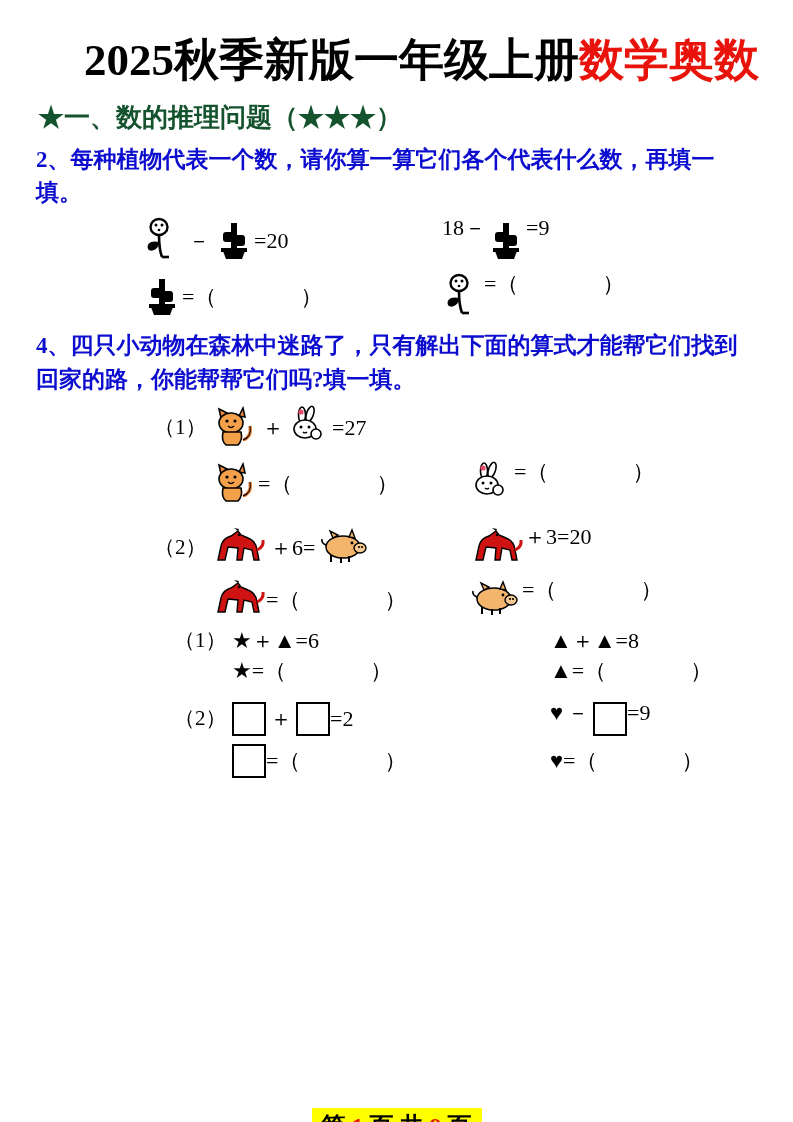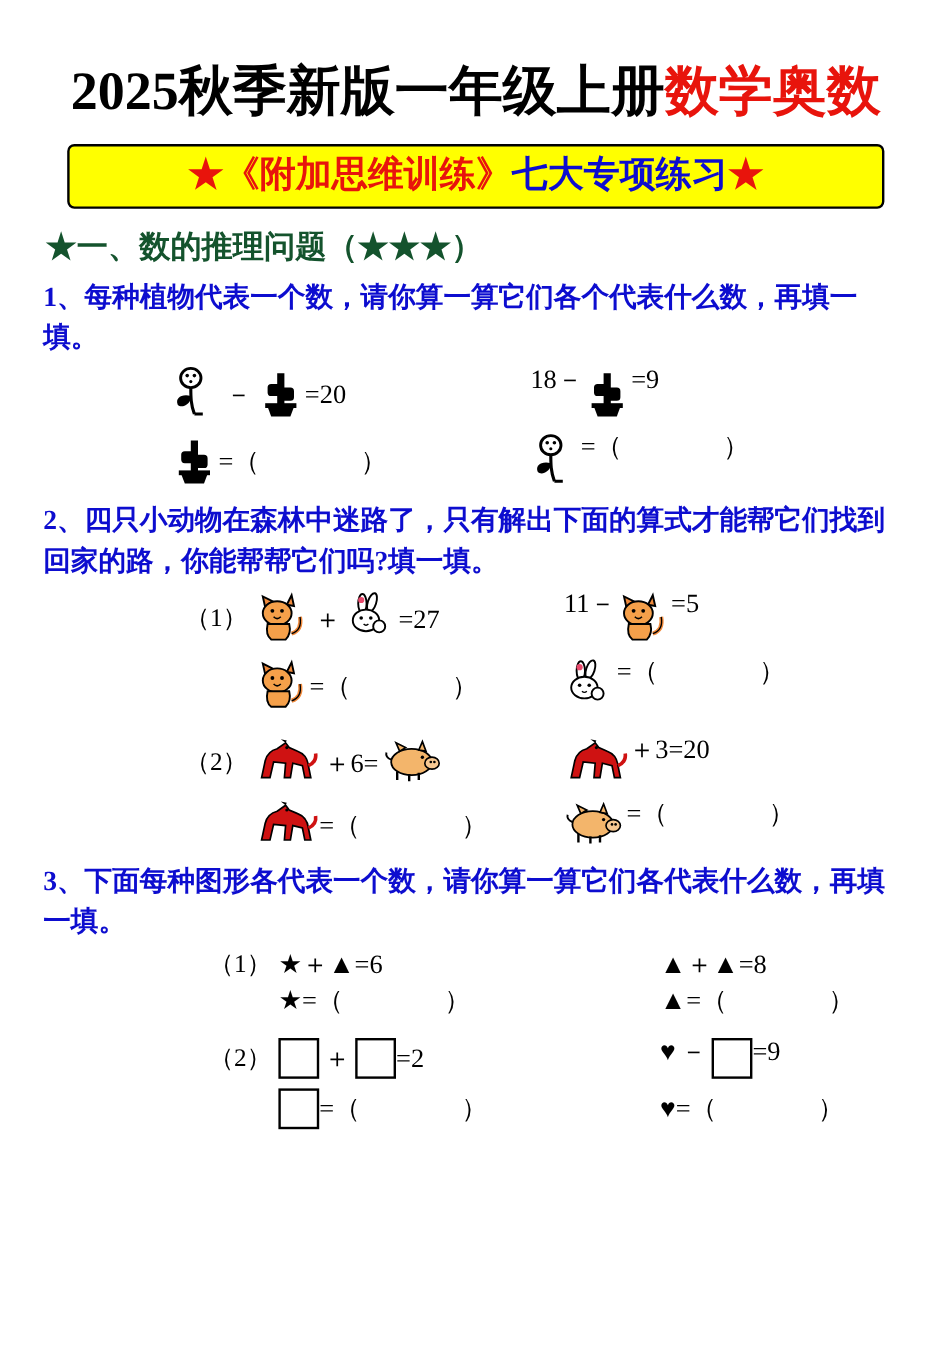--- a/index.html
+++ b/index.html
@@ -24,8 +24,8 @@
 
   
   .title-row {
-    margin-top: 52px;
-    text-align: center;
+    margin-top: 36px;
+    text-align: right;
     white-space: nowrap;
     font-weight: bold;
     font-size: 45px;

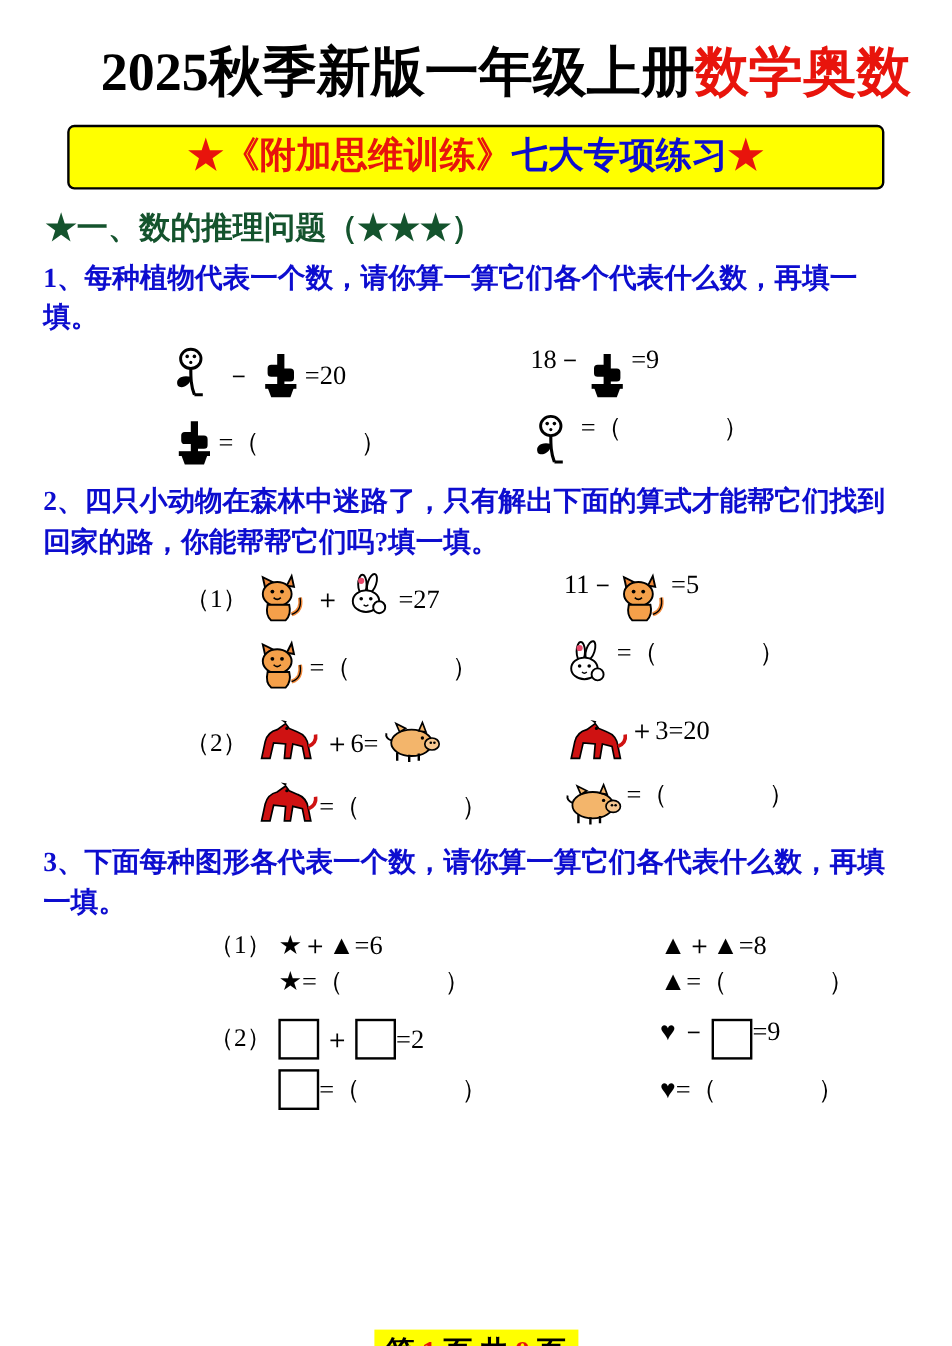--- a/index.html
+++ b/index.html
@@ -137,9 +137,6 @@
     <span class="title-black">2025秋季新版一年级上册</span><span class="title-red">数学奥数</span>
   </div>
 
-  <div class="banner">
-    <span class="b-red">★</span><span class="b-red">《附加思维训练》</span><span class="b-blue">七大专项练习</span><span class="b-red">★</span>
-  </div>
 
   <div class="section-head">★一、数的推理问题（★★★）</div>
 

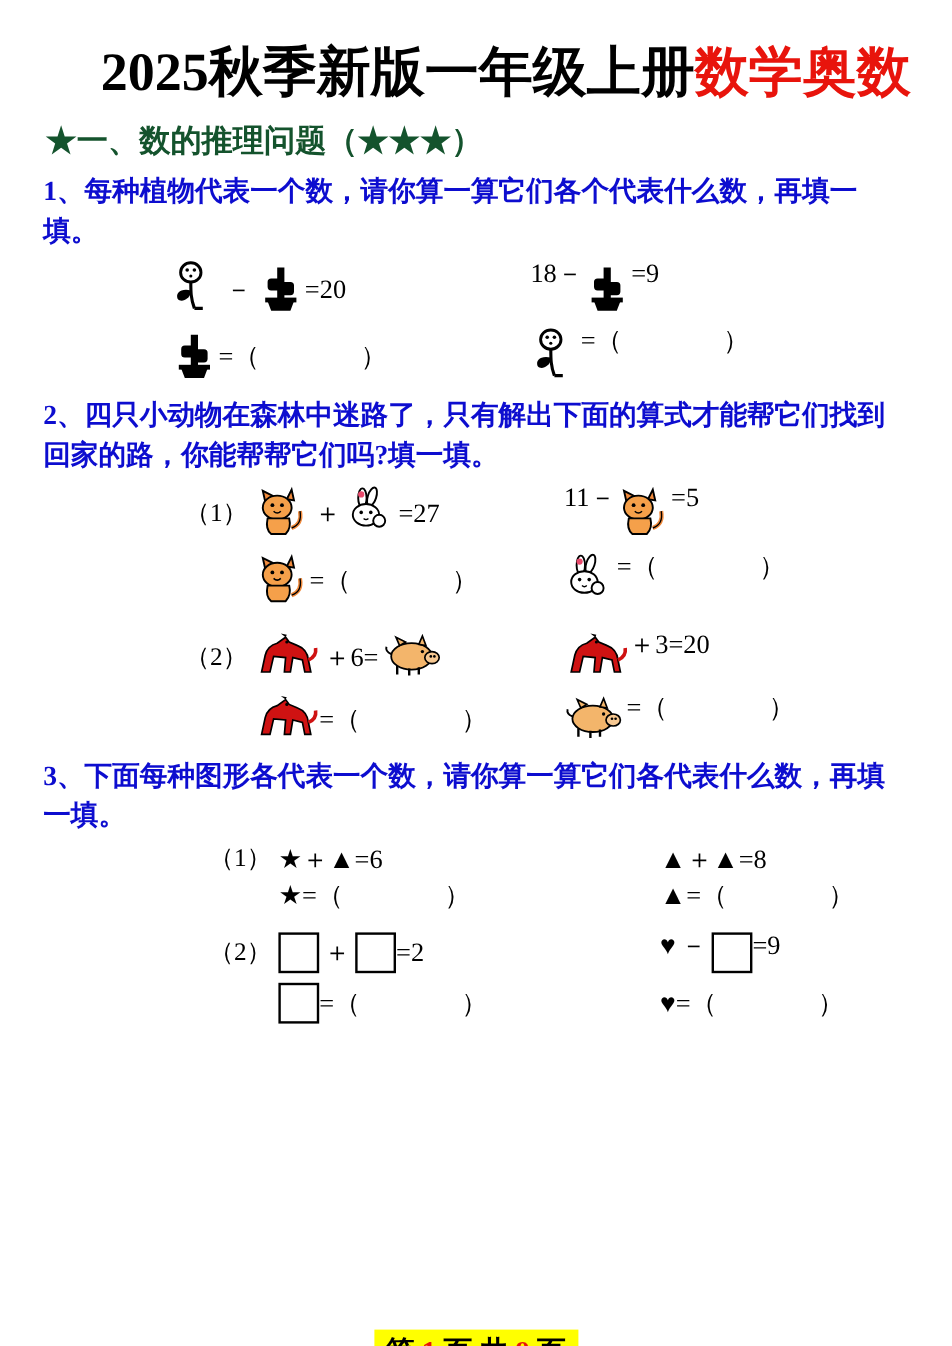--- a/index.html
+++ b/index.html
@@ -140,7 +140,7 @@
 
   <div class="section-head">★一、数的推理问题（★★★）</div>
 
-  <div class="q-text">1、每种植物代表一个数，请你算一算它们各个代表什么数，再填一填。</div>
+  <div class="q-text">2、每种植物代表一个数，请你算一算它们各个代表什么数，再填一填。</div>
 
   <div class="eq-block">
     <div class="eq-row indent-1">

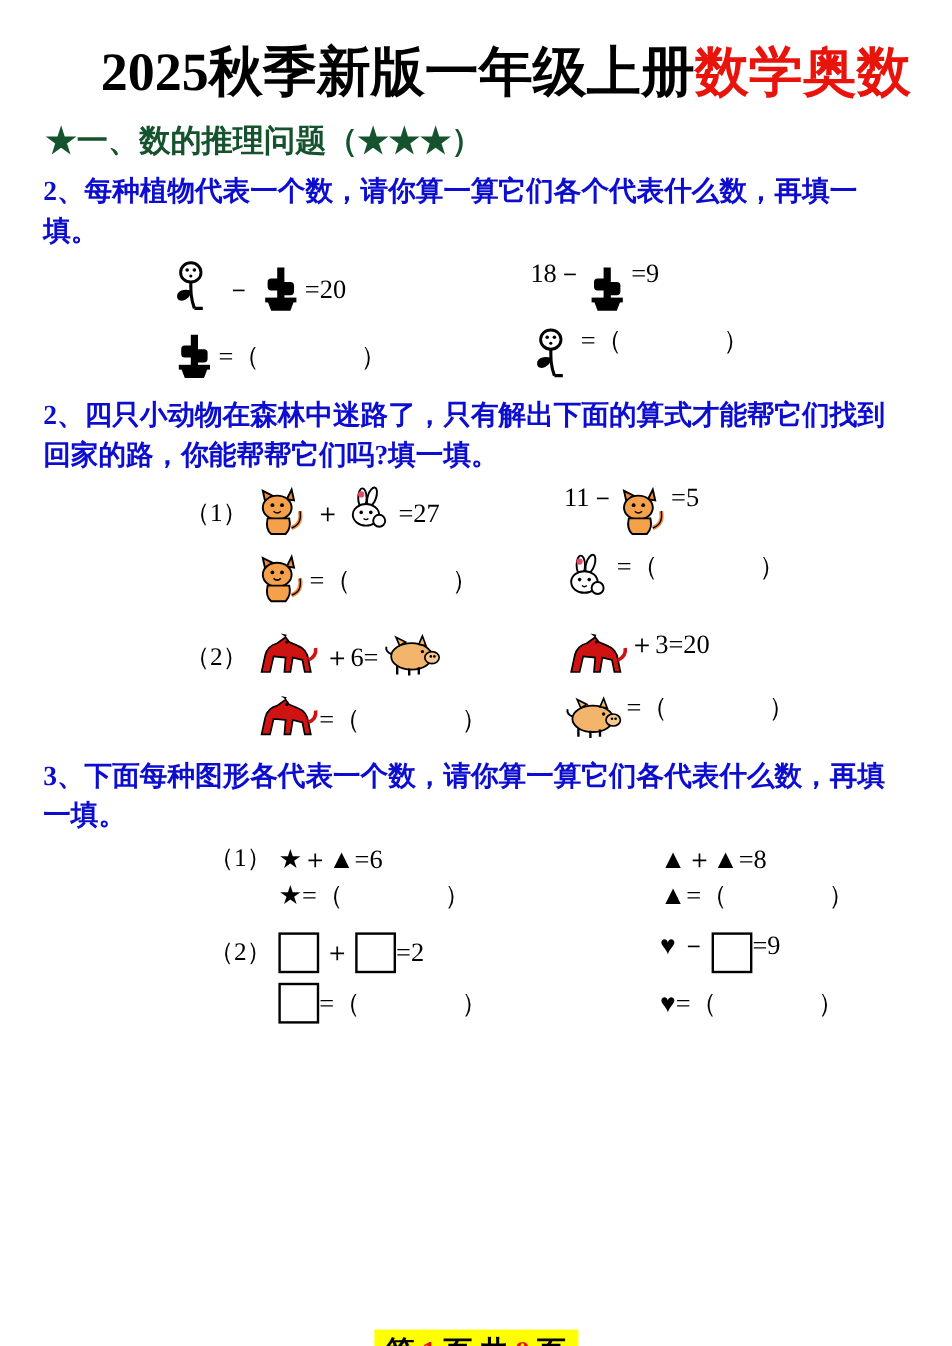--- a/index.html
+++ b/index.html
@@ -211,7 +211,7 @@
     </div>
   </div>
 
-  <div class="q-text">2、四只小动物在森林中迷路了，只有解出下面的算式才能帮它们找到回家的路，你能帮帮它们吗?填一填。</div>
+  <div class="q-text">4、四只小动物在森林中迷路了，只有解出下面的算式才能帮它们找到回家的路，你能帮帮它们吗?填一填。</div>
 
   <div class="eq-block">
 

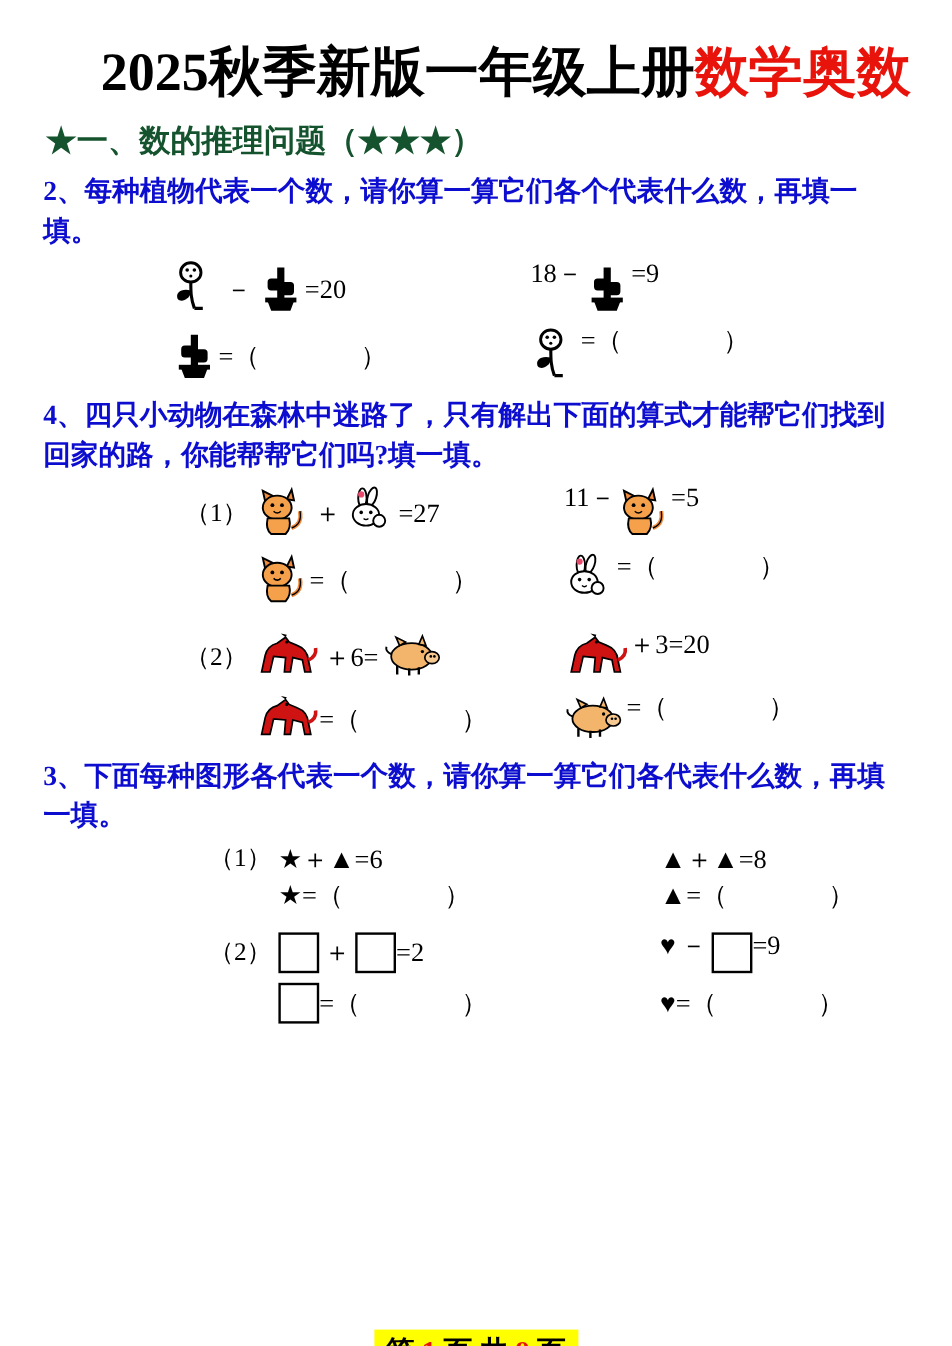--- a/index.html
+++ b/index.html
@@ -246,8 +246,11 @@
         </span>
         <span class="num">=27</span>
       </div>
-      <div class="col-b">
-        <span class="num">11－</span>
+    </div>
+
+    <div class="eq-row indent-2">
+      <span class="label"></span>
+      <div class="col-a" style="width:258px;">
         <span class="ico">
           <svg width="46" height="44" viewBox="0 0 46 44">
             <path d="M9 14 L7 5 L15 9 Z" fill="#f08a3c" stroke="#000" stroke-width="1.6"></path>
@@ -261,26 +264,6 @@
             <path d="M31 36 q9 -3 7 -14" stroke="#000" stroke-width="1.1" fill="none"></path>
           </svg>
         </span>
-        <span class="num">=5</span>
-      </div>
-    </div>
-
-    <div class="eq-row indent-2">
-      <span class="label"></span>
-      <div class="col-a" style="width:258px;">
-        <span class="ico">
-          <svg width="46" height="44" viewBox="0 0 46 44">
-            <path d="M9 14 L7 5 L15 9 Z" fill="#f08a3c" stroke="#000" stroke-width="1.6"></path>
-            <path d="M27 12 L31 4 L33 13 Z" fill="#f08a3c" stroke="#000" stroke-width="1.6"></path>
-            <ellipse cx="19" cy="19" rx="12" ry="10" fill="#f5a04a" stroke="#000" stroke-width="1.6"></ellipse>
-            <circle cx="15" cy="17" r="1.6" fill="#000"></circle>
-            <circle cx="23" cy="17" r="1.6" fill="#000"></circle>
-            <path d="M16 22 q3 3 6 0" stroke="#000" stroke-width="1.3" fill="none"></path>
-            <path d="M11 28 q-2 9 3 13 h12 q5 -5 3 -13 Z" fill="#f5a04a" stroke="#000" stroke-width="1.6"></path>
-            <path d="M31 36 q9 -3 7 -14" stroke="#f08a3c" stroke-width="3.4" fill="none"></path>
-            <path d="M31 36 q9 -3 7 -14" stroke="#000" stroke-width="1.1" fill="none"></path>
-          </svg>
-        </span>
         <span class="num">=（</span>
         <span class="blankline"></span>
         <span class="num">）</span>

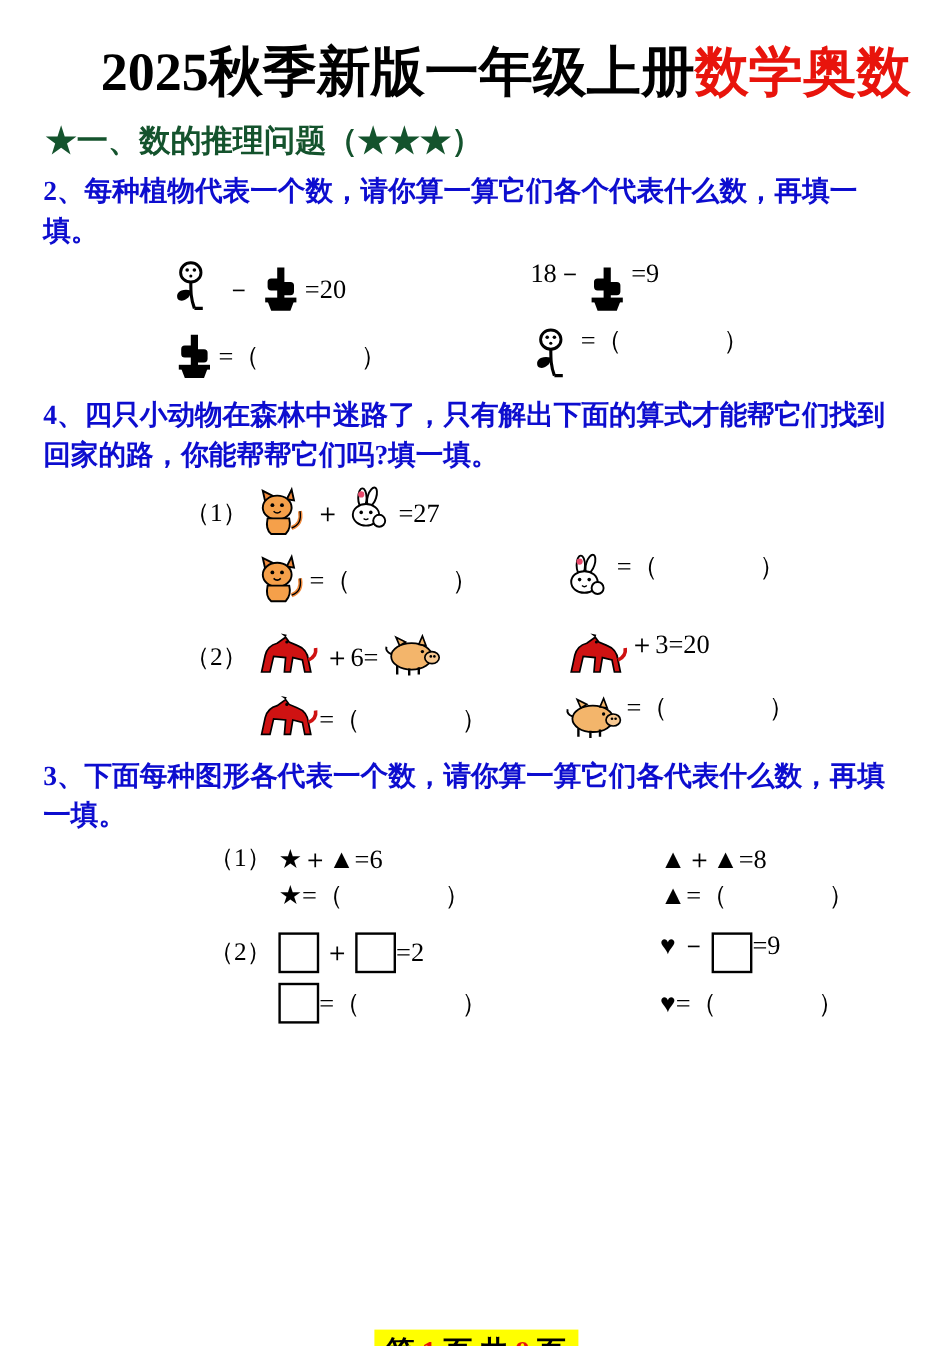--- a/index.html
+++ b/index.html
@@ -362,7 +362,6 @@
     </div>
   </div>
 
-  <div class="q-text">3、下面每种图形各代表一个数，请你算一算它们各代表什么数，再填一填。</div>
 
   <div class="eq-block">
 

